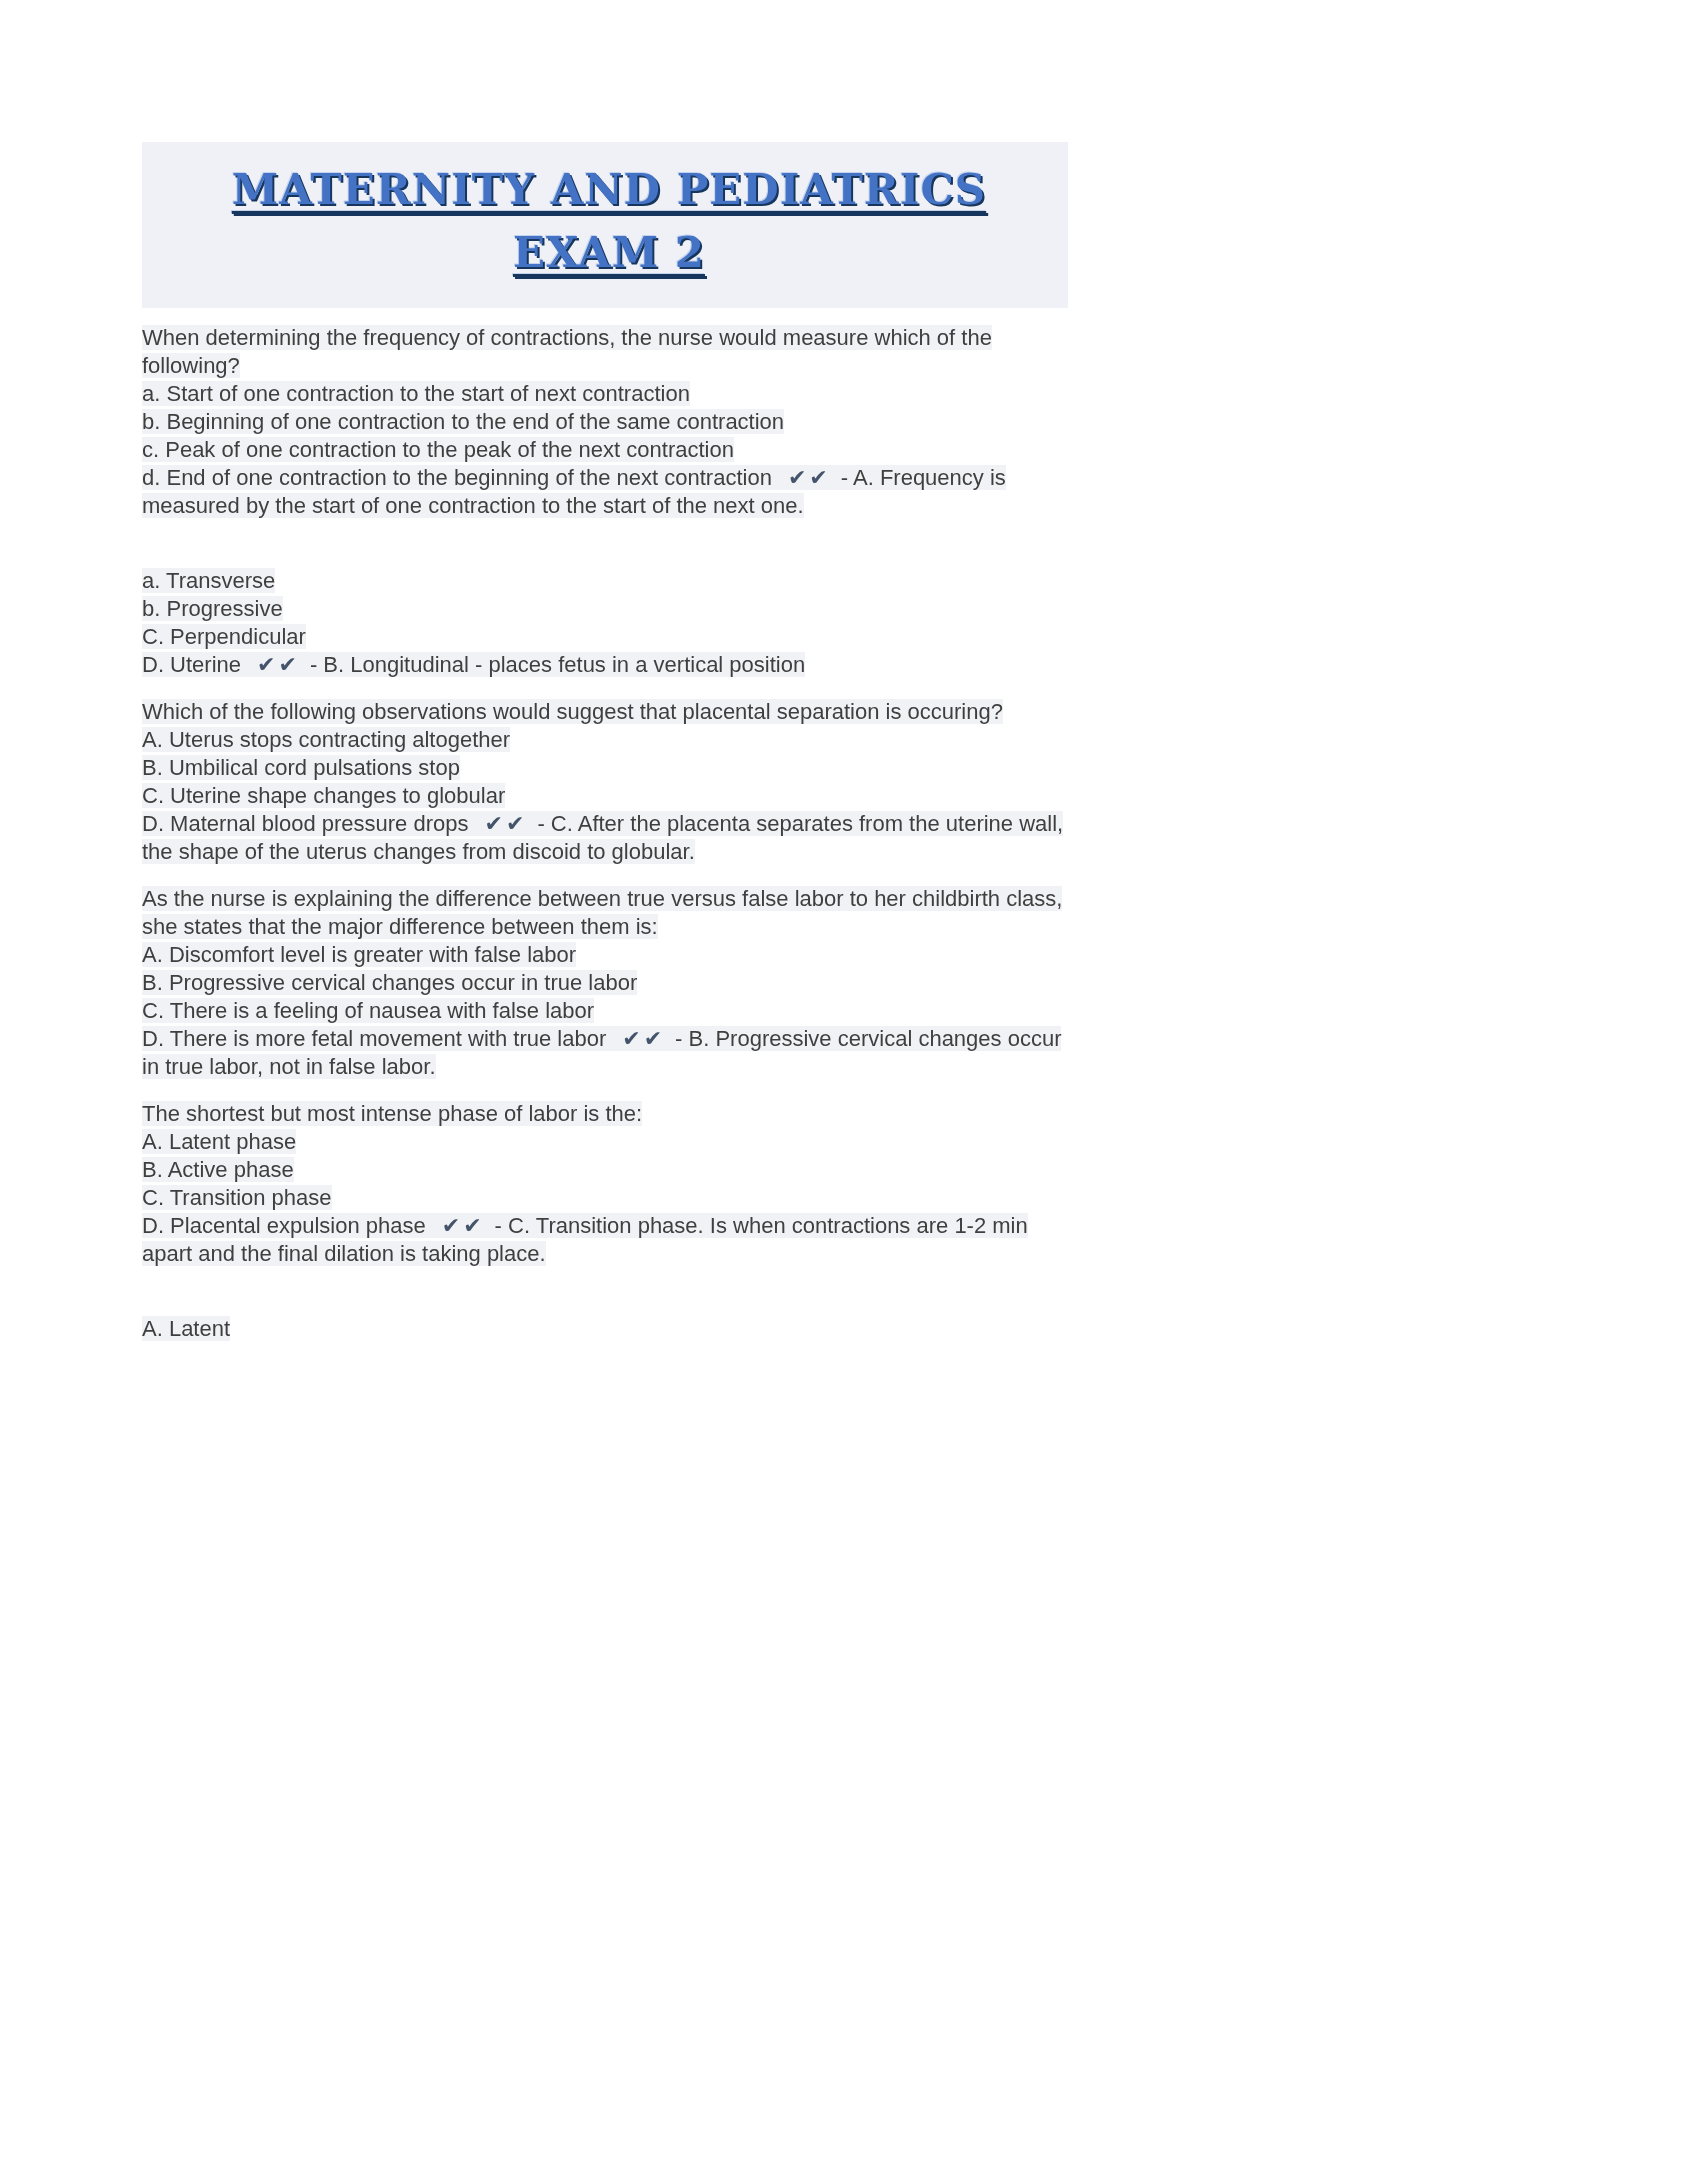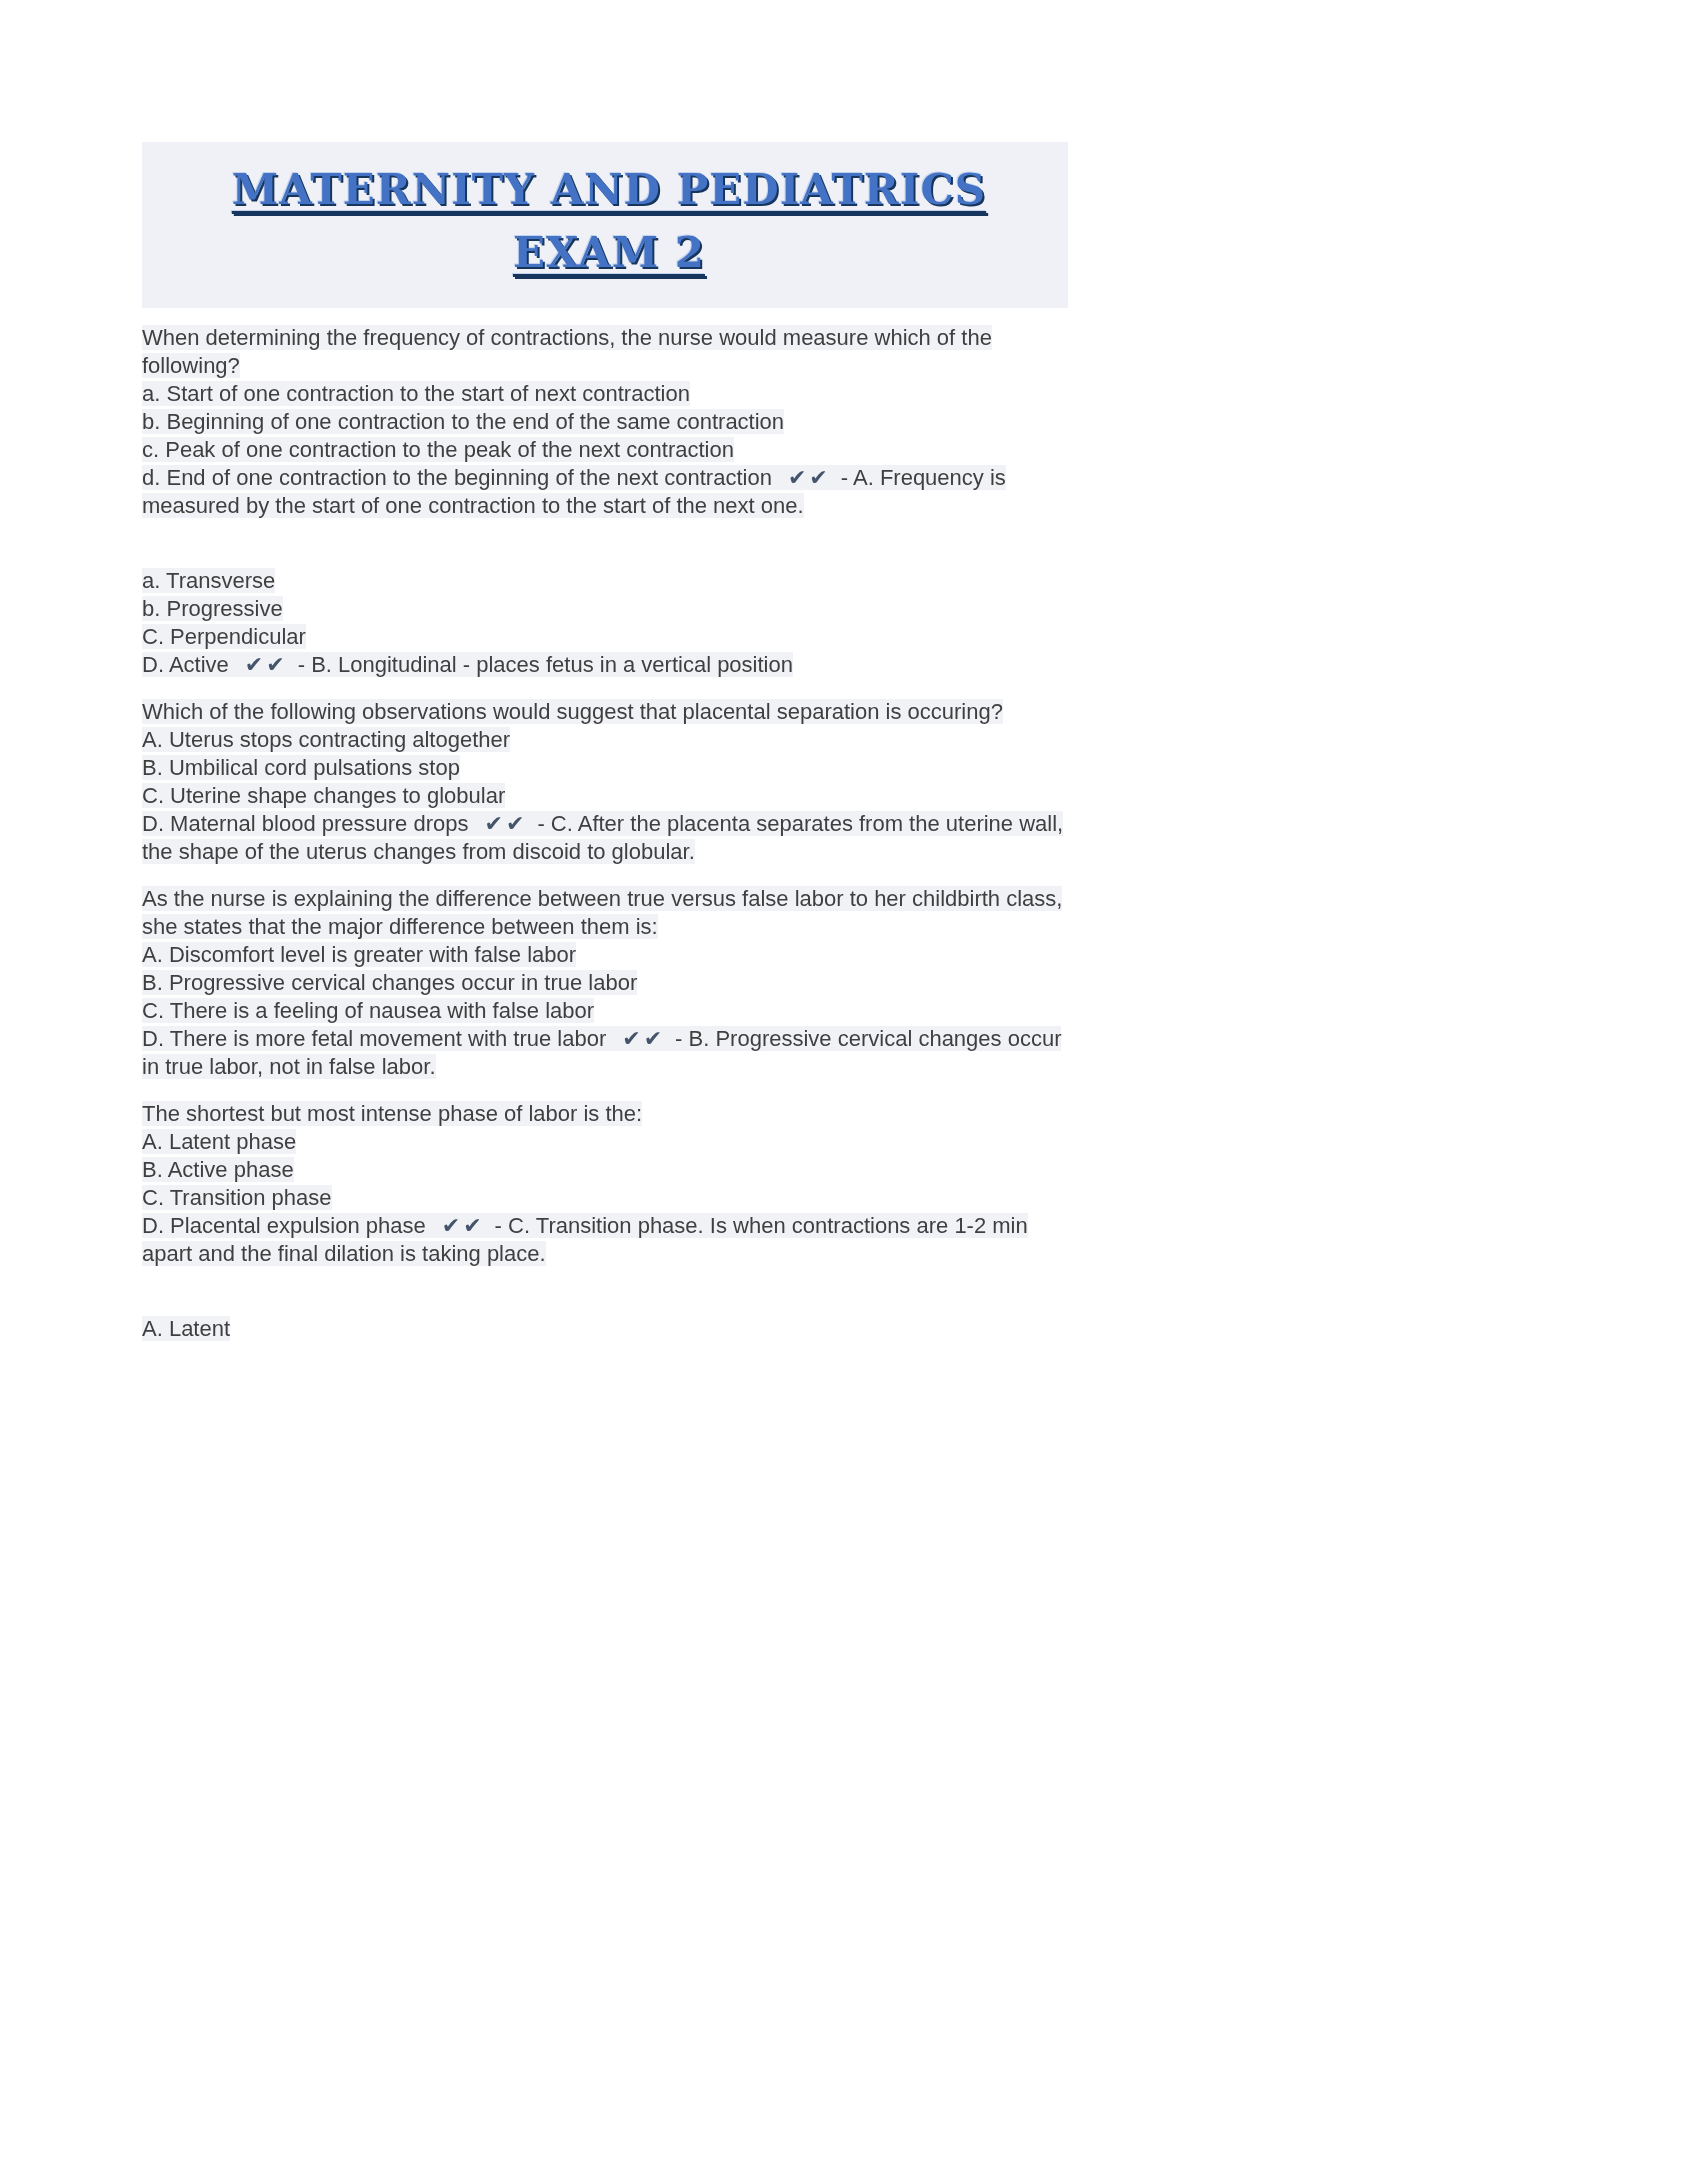--- a/index.html
+++ b/index.html
@@ -73,7 +73,7 @@
     <div id="questions">
 
     <p class="q-block"><span class="hl">When determining the frequency of contractions, the nurse would measure which of the following?</span><br><span class="hl">a. Start of one contraction to the start of next contraction</span><br><span class="hl">b. Beginning of one contraction to the end of the same contraction</span><br><span class="hl">c. Peak of one contraction to the peak of the next contraction</span><br><span class="hl"><span>d. End of one contraction to the beginning of the next contraction</span><span class="check">✔✔</span><span>- A. Frequency is measured by the start of one contraction to the start of the next one.</span></span></p>
-        <p class="q-block"><br><span class="hl">a. Transverse</span><br><span class="hl">b. Progressive</span><br><span class="hl">C. Perpendicular</span><br><span class="hl"><span>D. Active</span><span class="check">✔✔</span><span>- B. Longitudinal - places fetus in a vertical position</span></span></p>
+        <p class="q-block"><br><span class="hl">a. Transverse</span><br><span class="hl">b. Progressive</span><br><span class="hl">C. Perpendicular</span><br><span class="hl"><span>D. Uterine</span><span class="check">✔✔</span><span>- B. Longitudinal - places fetus in a vertical position</span></span></p>
         <p class="q-block"><span class="hl">Which of the following observations would suggest that placental separation is occuring?</span><br><span class="hl">A. Uterus stops contracting altogether</span><br><span class="hl">B. Umbilical cord pulsations stop</span><br><span class="hl">C. Uterine shape changes to globular</span><br><span class="hl"><span>D. Maternal blood pressure drops</span><span class="check">✔✔</span><span>- C. After the placenta separates from the uterine wall, the shape of the uterus changes from discoid to globular.</span></span></p>
         <p class="q-block"><span class="hl">As the nurse is explaining the difference between true versus false labor to her childbirth class, she states that the major difference between them is:</span><br><span class="hl">A. Discomfort level is greater with false labor</span><br><span class="hl">B. Progressive cervical changes occur in true labor</span><br><span class="hl">C. There is a feeling of nausea with false labor</span><br><span class="hl"><span>D. There is more fetal movement with true labor</span><span class="check">✔✔</span><span>- B. Progressive cervical changes occur in true labor, not in false labor.</span></span></p>
         <p class="q-block"><span class="hl">The shortest but most intense phase of labor is the:</span><br><span class="hl">A. Latent phase</span><br><span class="hl">B. Active phase</span><br><span class="hl">C. Transition phase</span><br><span class="hl"><span>D. Placental expulsion phase</span><span class="check">✔✔</span><span>- C. Transition phase. Is when contractions are 1-2 min apart and the final dilation is taking place.</span></span></p>

